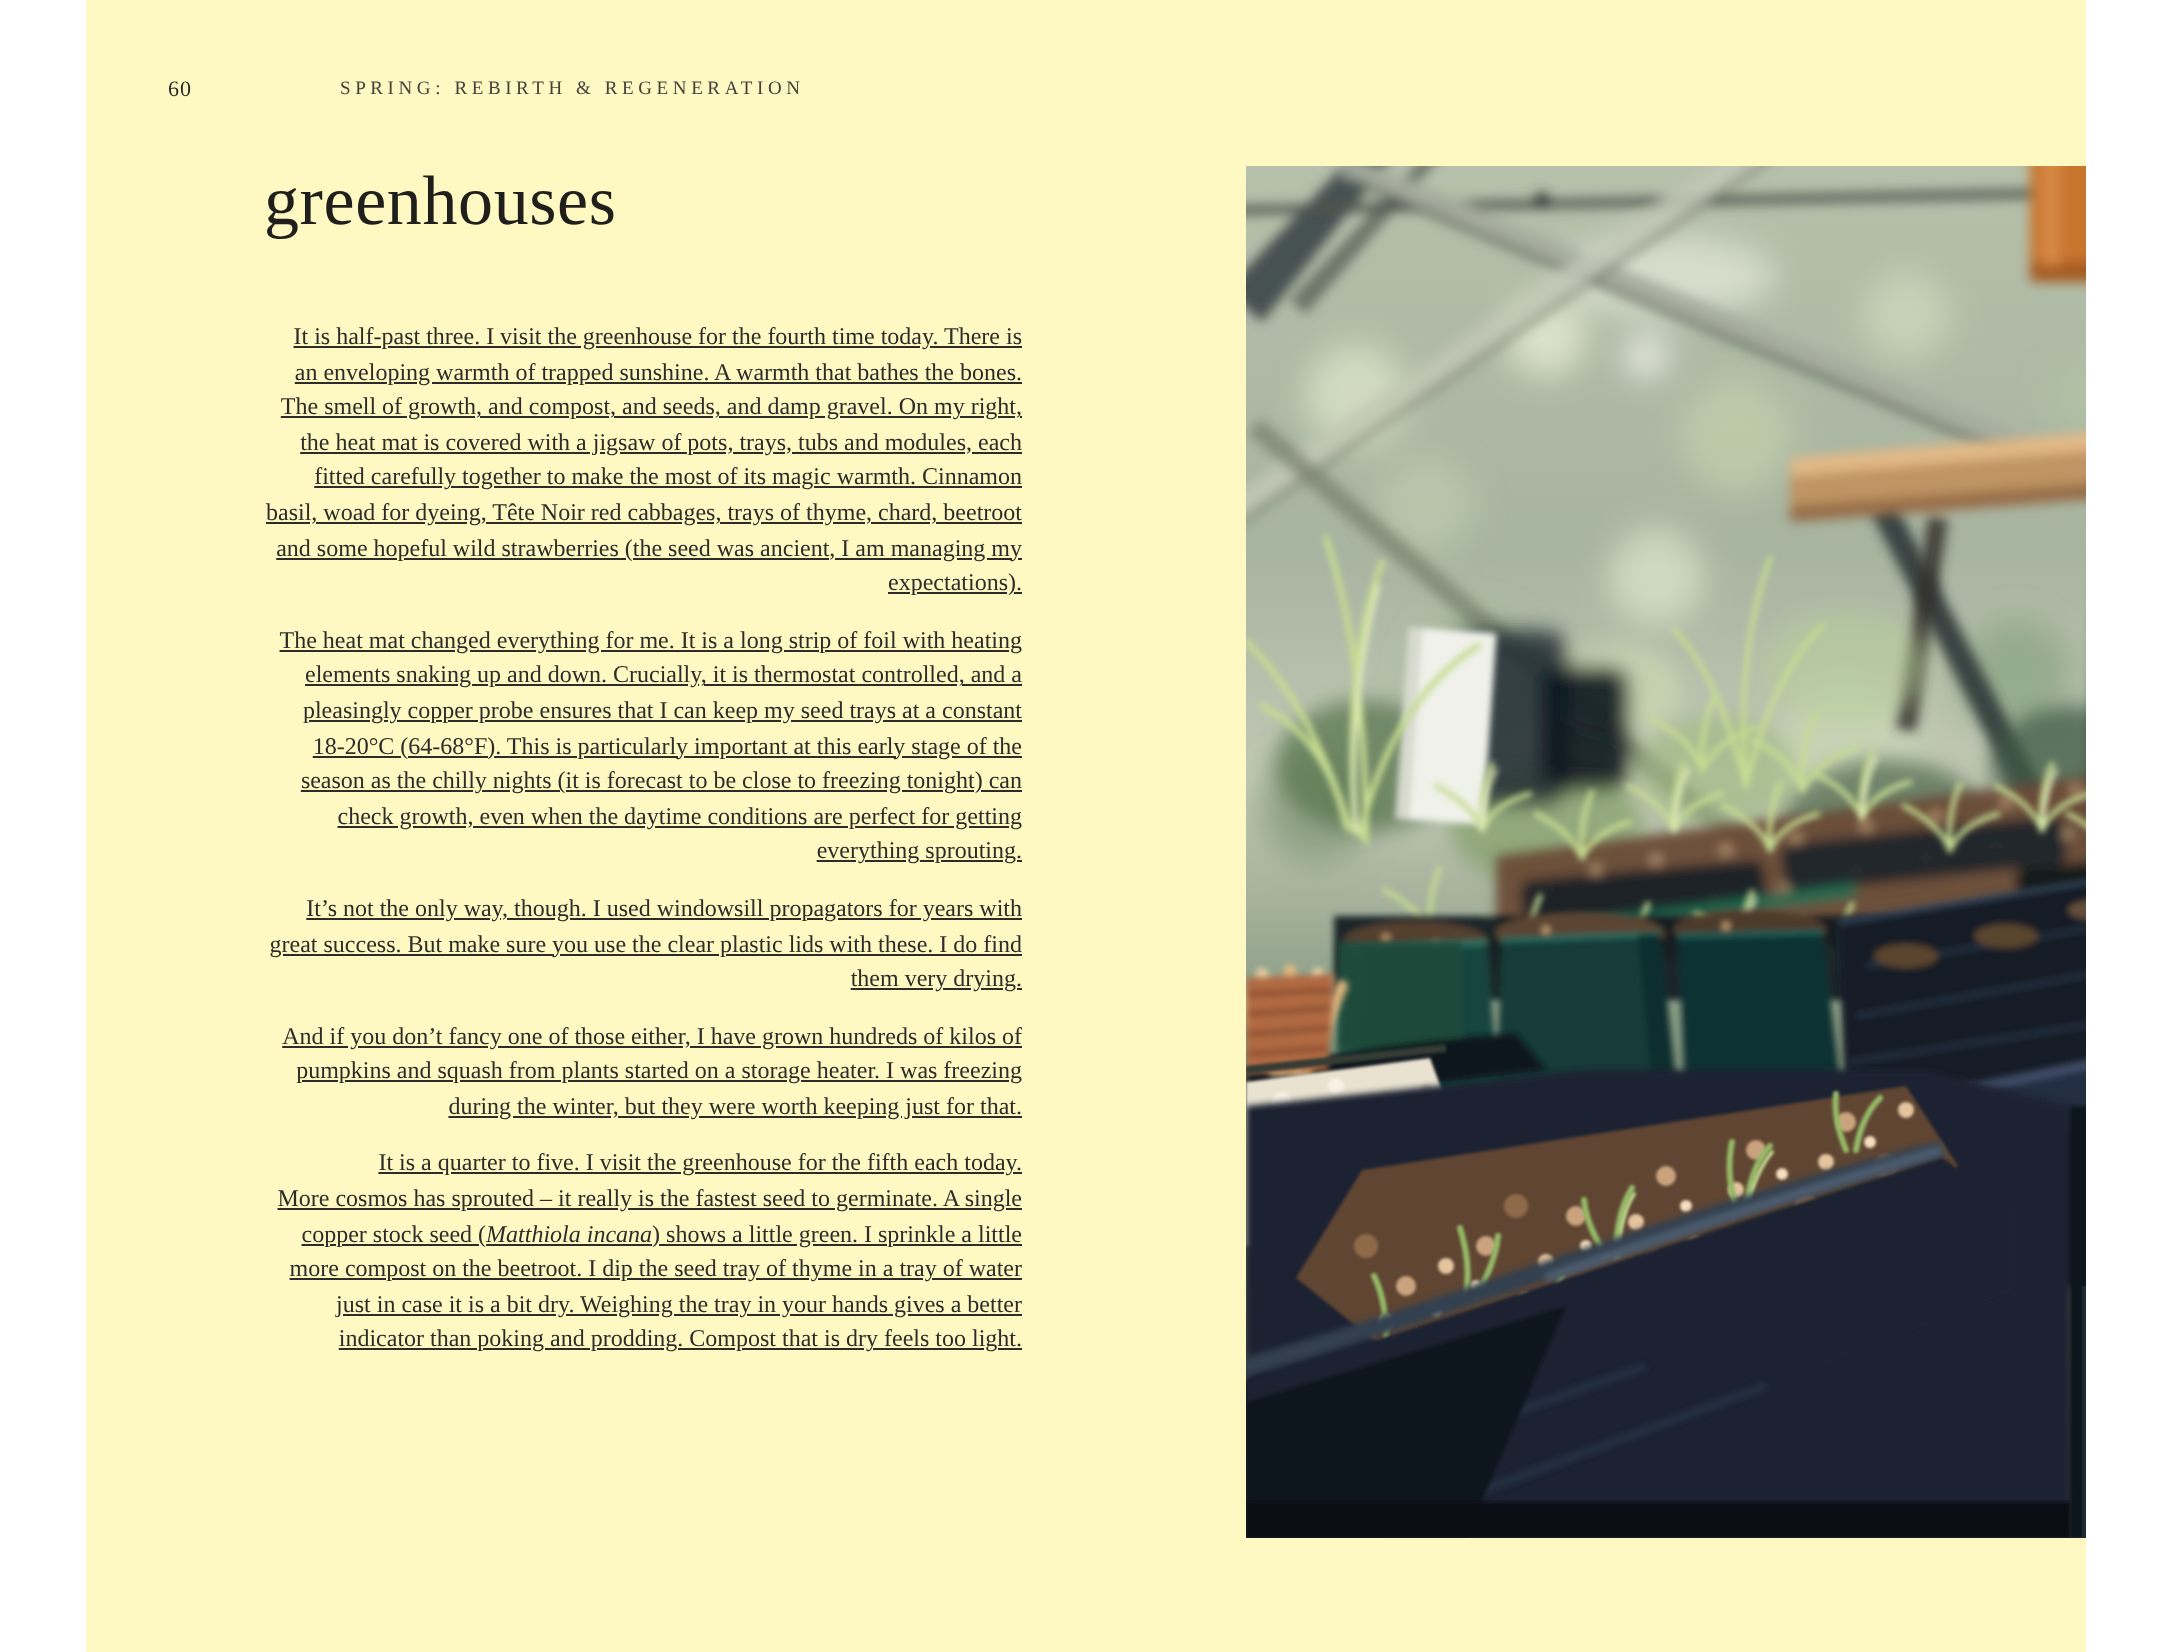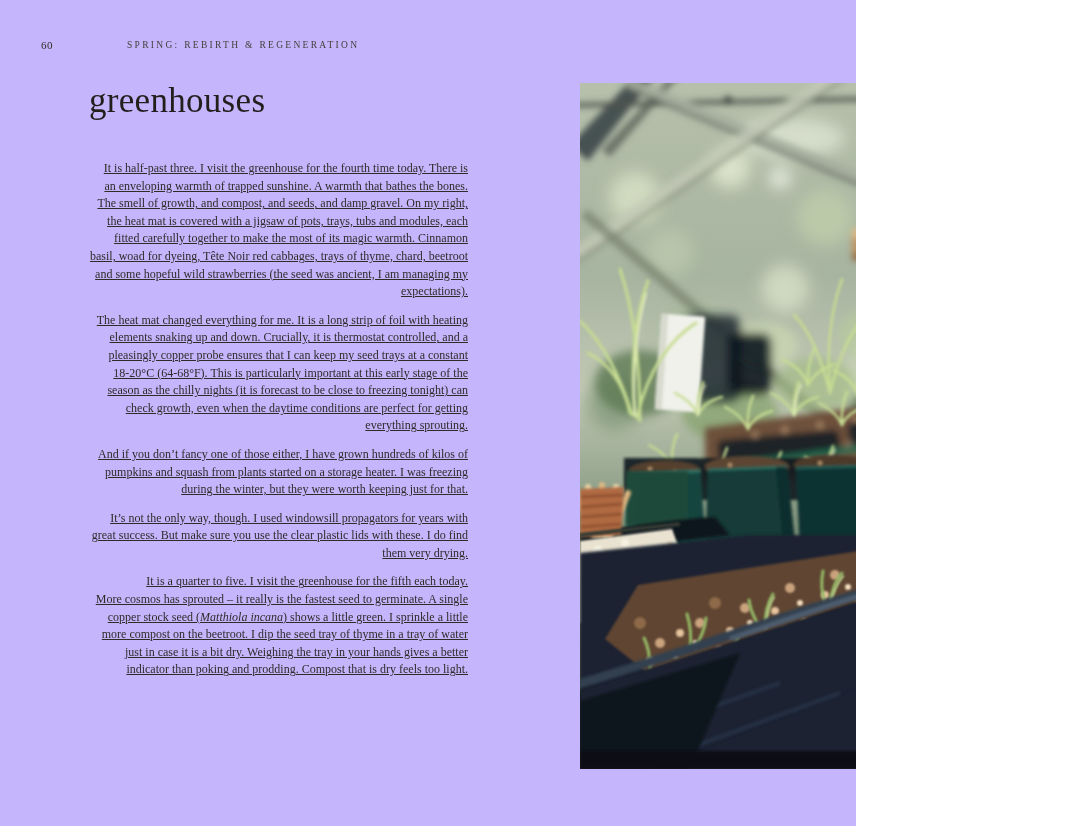--- a/index.html
+++ b/index.html
@@ -3,8 +3,8 @@
 <meta charset="utf-8">
 <style>
   html,body{margin:0;padding:0;background:#ffffff;}
-  .spread{position:relative;width:856px;height:826px;background:#c4b5fd;overflow:hidden;
-          font-family:"Liberation Serif", serif;}
+  .spread{position:relative;width:1000px;height:826px;background:#fef9c3;overflow:hidden;
+          font-family:"Liberation Serif", serif;margin-left:43px;}
   .pagenum{position:absolute;font-size:11px;color:#2f2c28;letter-spacing:.5px;}
   .pagenum.left{left:41px;top:39px;}
   .pagenum.right{left:1025px;top:53px;}

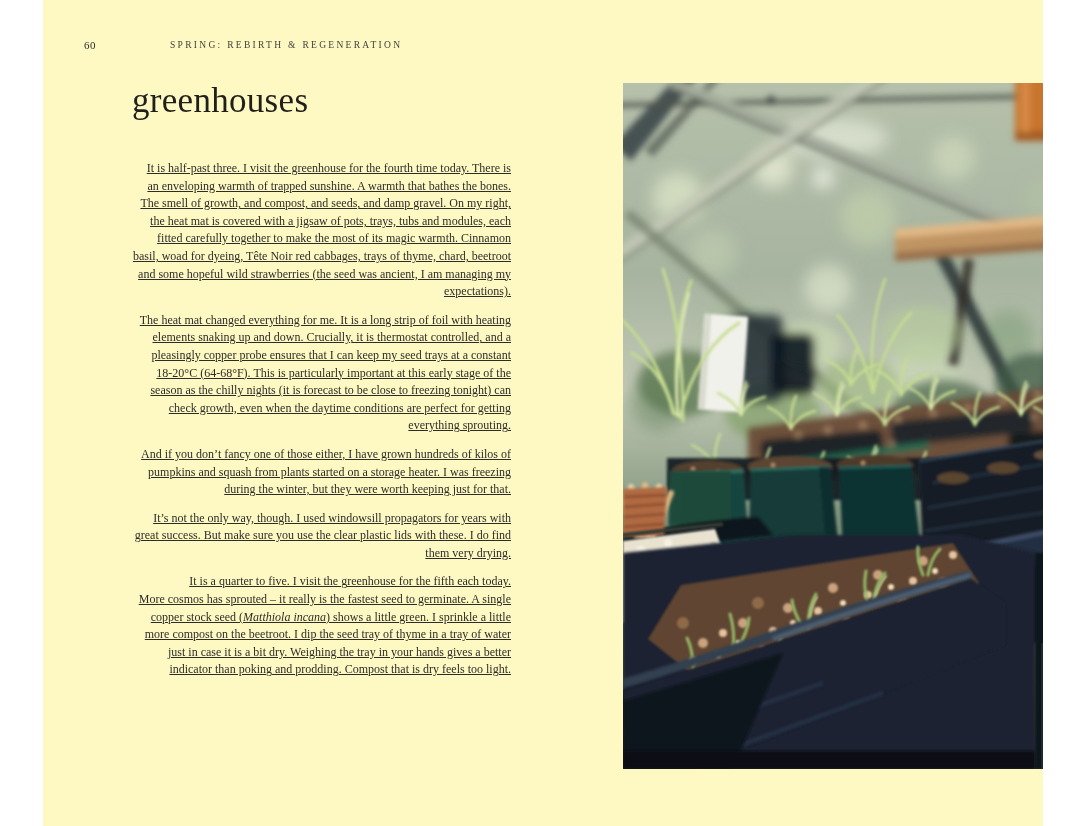--- a/index.html
+++ b/index.html
@@ -34,8 +34,8 @@
     <div class="body-text">
       <p>It is half-past three. I visit the greenhouse for the fourth time today. There is an enveloping warmth of trapped sunshine. A warmth that bathes the bones. The smell of growth, and compost, and seeds, and damp gravel. On my right, the heat mat is covered with a jigsaw of pots, trays, tubs and modules, each fitted carefully together to make the most of its magic warmth. Cinnamon basil, woad for dyeing, Tête Noir red cabbages, trays of thyme, chard, beetroot and some hopeful wild strawberries (the seed was ancient, I am managing my expectations).</p>
       <p>The heat mat changed everything for me. It is a long strip of foil with heating elements snaking up and down. Crucially, it is thermostat controlled, and a pleasingly copper probe ensures that I can keep my seed trays at a constant 18-20°C (64-68°F). This is particularly important at this early stage of the season as the chilly nights (it is forecast to be close to freezing tonight) can check growth, even when the daytime conditions are perfect for getting everything sprouting.</p>
+      <p>It’s not the only way, though. I used windowsill propagators for years with great success. But make sure you use the clear plastic lids with these. I do find them very drying.</p>
       <p>And if you don’t fancy one of those either, I have grown hundreds of kilos of pumpkins and squash from plants started on a storage heater. I was freezing during the winter, but they were worth keeping just for that.</p>
-      <p>It’s not the only way, though. I used windowsill propagators for years with great success. But make sure you use the clear plastic lids with these. I do find them very drying.</p>
       <p><span>It is a quarter to five. I visit the greenhouse for the fifth each today.</span><br>
         <span>More cosmos has sprouted – it really is the fastest seed to germinate. A single copper stock seed (</span><em>Matthiola incana</em><span>) shows a little green. I sprinkle a little more compost on the beetroot. I dip the seed tray of thyme in a tray of water just in case it is a bit dry. Weighing the tray in your hands gives a better indicator than poking and prodding. Compost that is dry feels too light.</span></p>
     </div>

